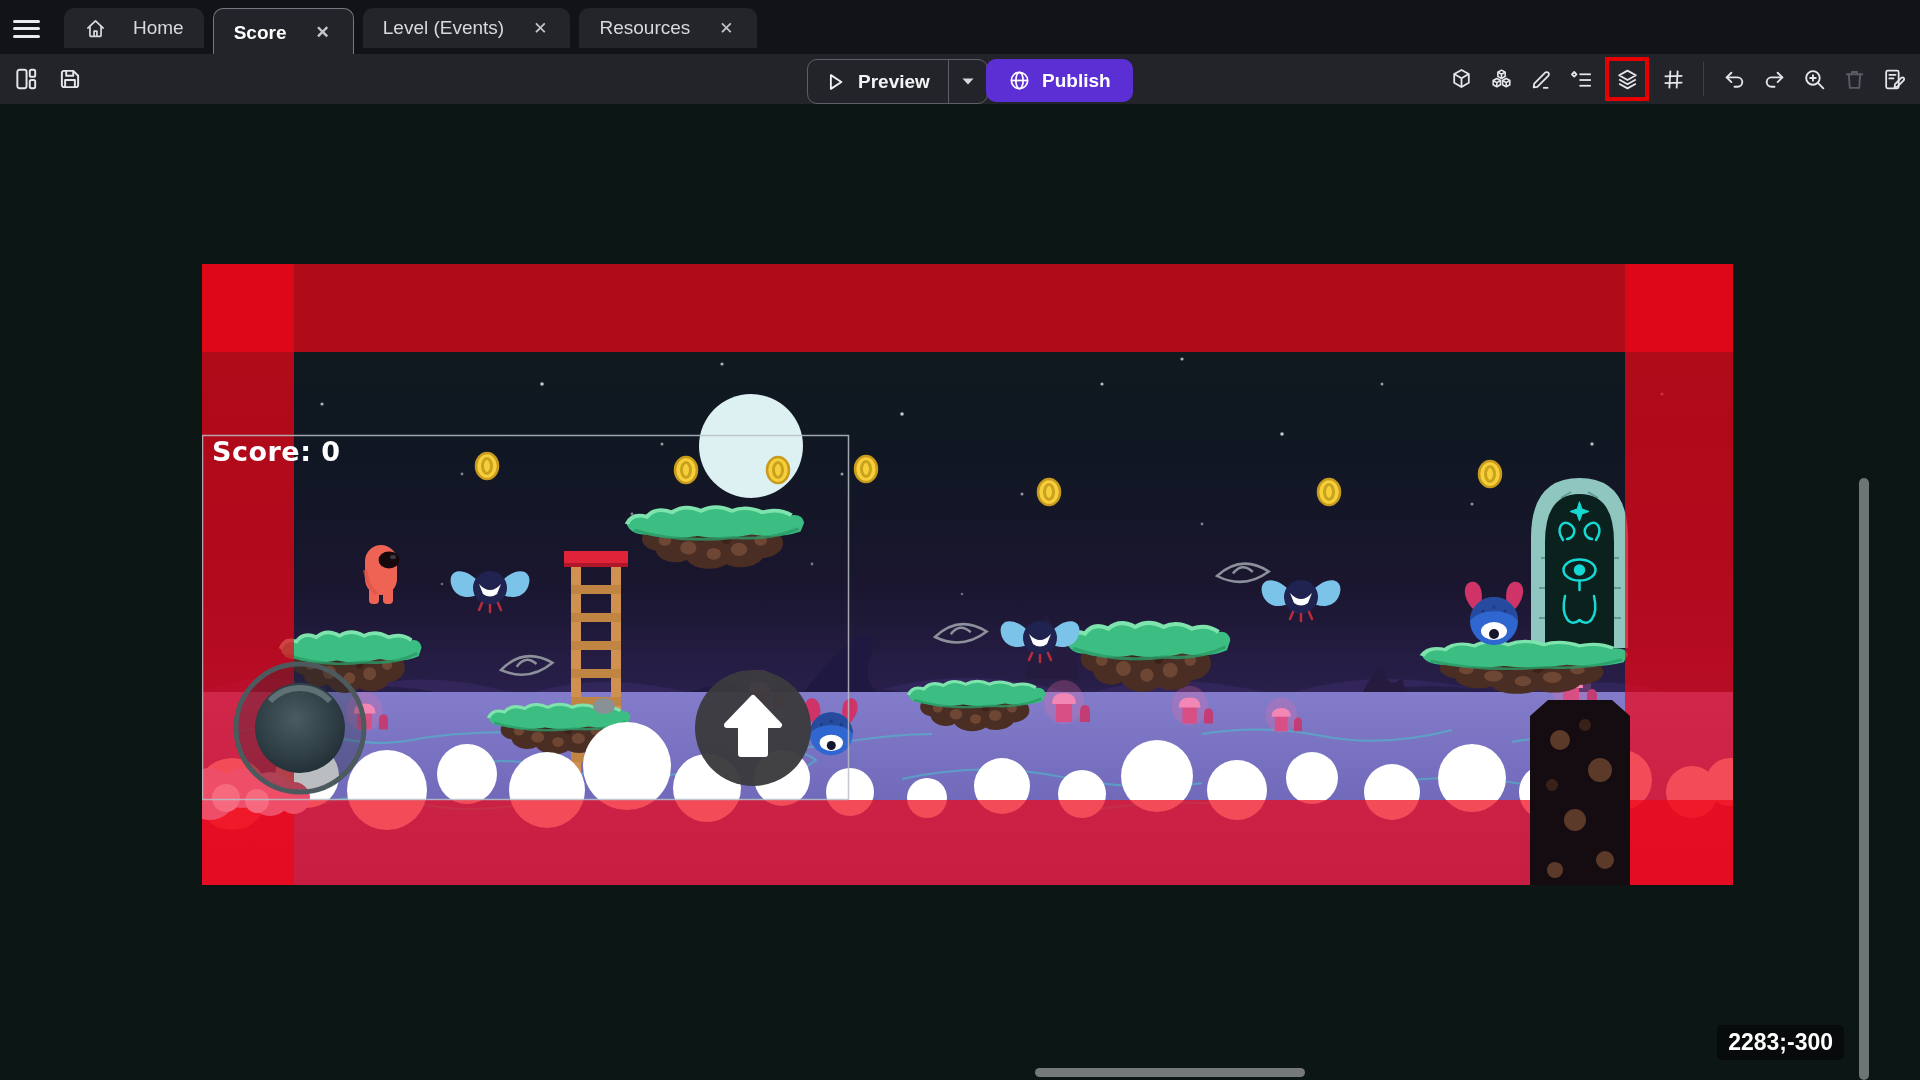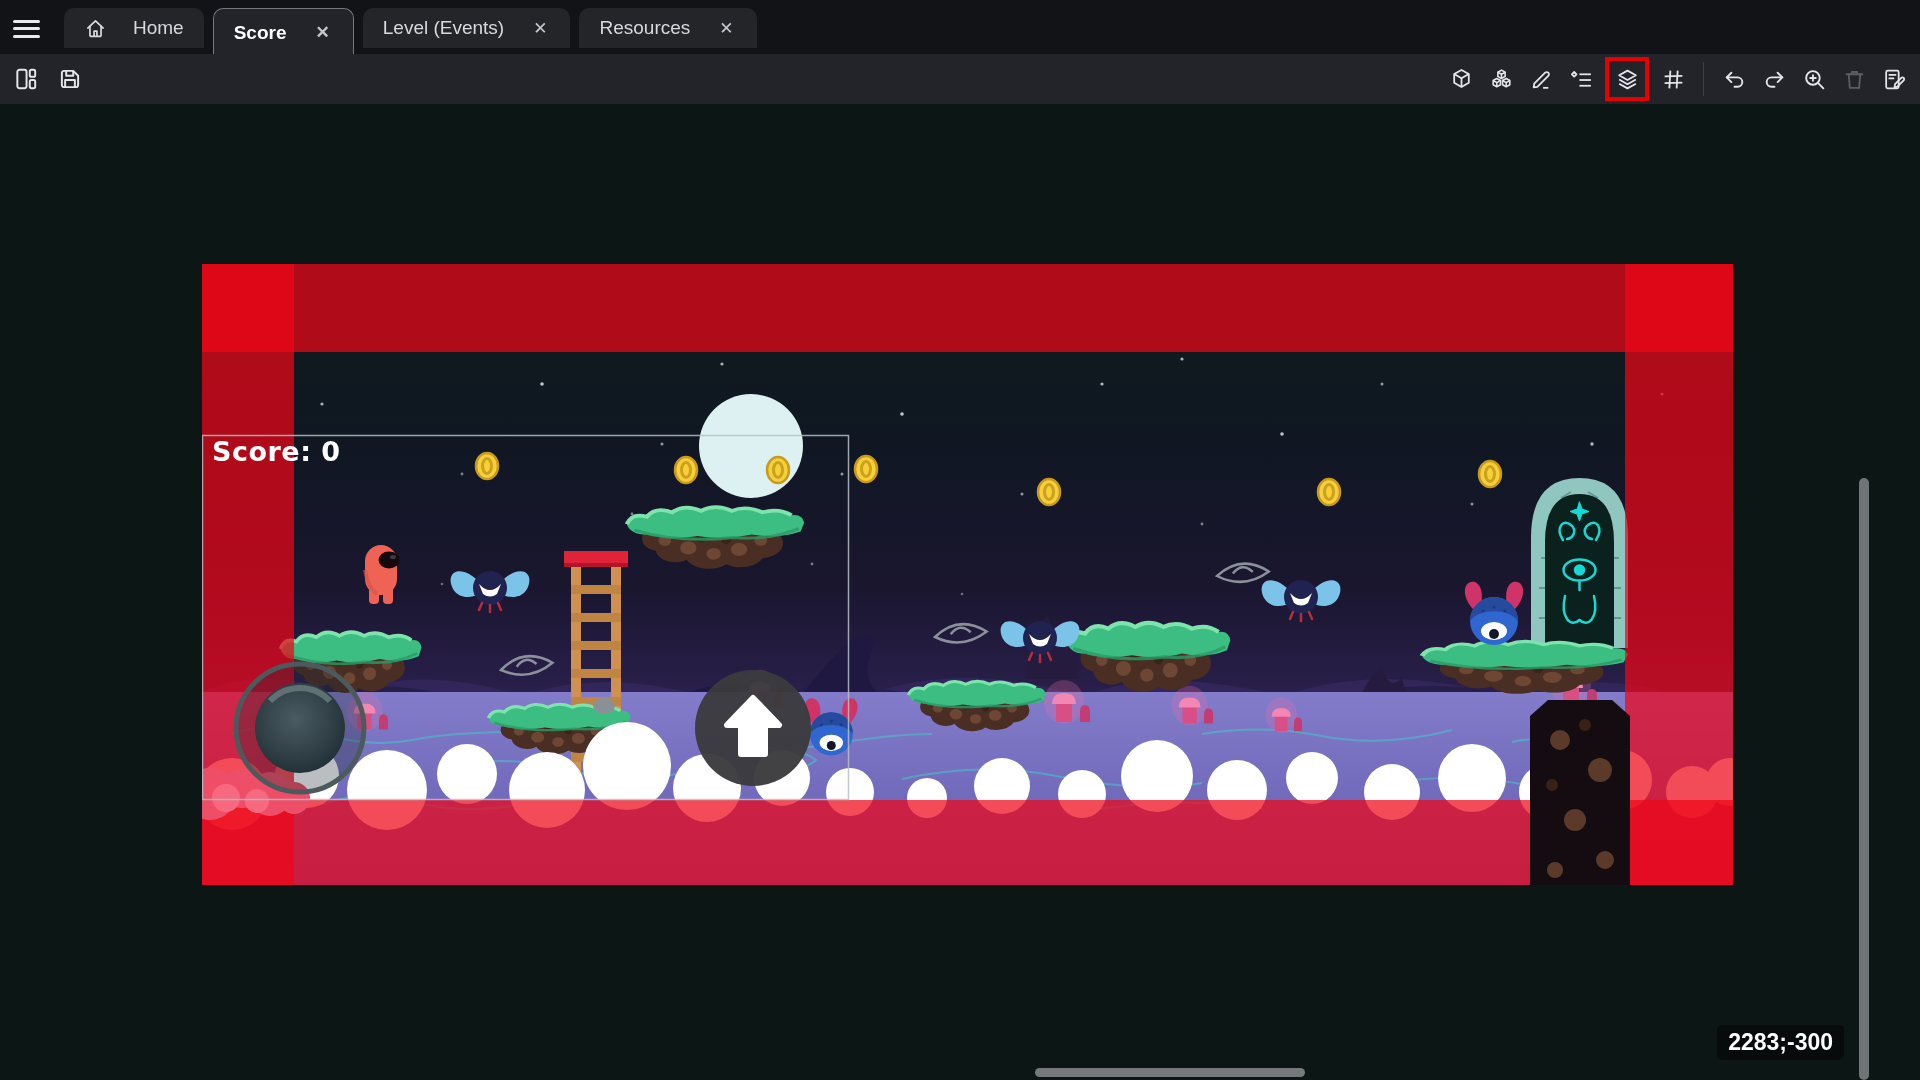--- a/index.html
+++ b/index.html
@@ -101,6 +101,29 @@
       </div>
     </div>
 
+    <div class="tb-center-wrap">
+      <div class="btn-preview">
+        <div class="main">
+          <svg width="22" height="22" viewBox="0 0 24 24" fill="none" stroke="#f2f3f5" stroke-width="2" stroke-linejoin="round">
+              <path d="M7.5,4.5 L19,12 L7.5,19.5 Z"></path>
+            </svg>
+          <span>Preview</span>
+        </div>
+        <div class="caret">
+          <svg width="12" height="7" viewBox="0 0 12 7">
+              <path d="M0.5,0.5 L11.5,0.5 L6,6.5 Z" fill="#d8dade"></path>
+            </svg>
+        </div>
+      </div>
+      <div class="btn-publish">
+        <svg width="23" height="23" viewBox="0 0 24 24" fill="none" stroke="#ffffff" stroke-width="1.8">
+          <circle cx="12" cy="12" r="8.5"></circle>
+            <ellipse cx="12" cy="12" rx="3.8" ry="8.5"></ellipse>
+            <line x1="3.5" y1="12" x2="20.5" y2="12"></line>
+        </svg>
+        <span>Publish</span>
+      </div>
+    </div>
 
     <div class="tb-right">
       <div class="icon-btn">

